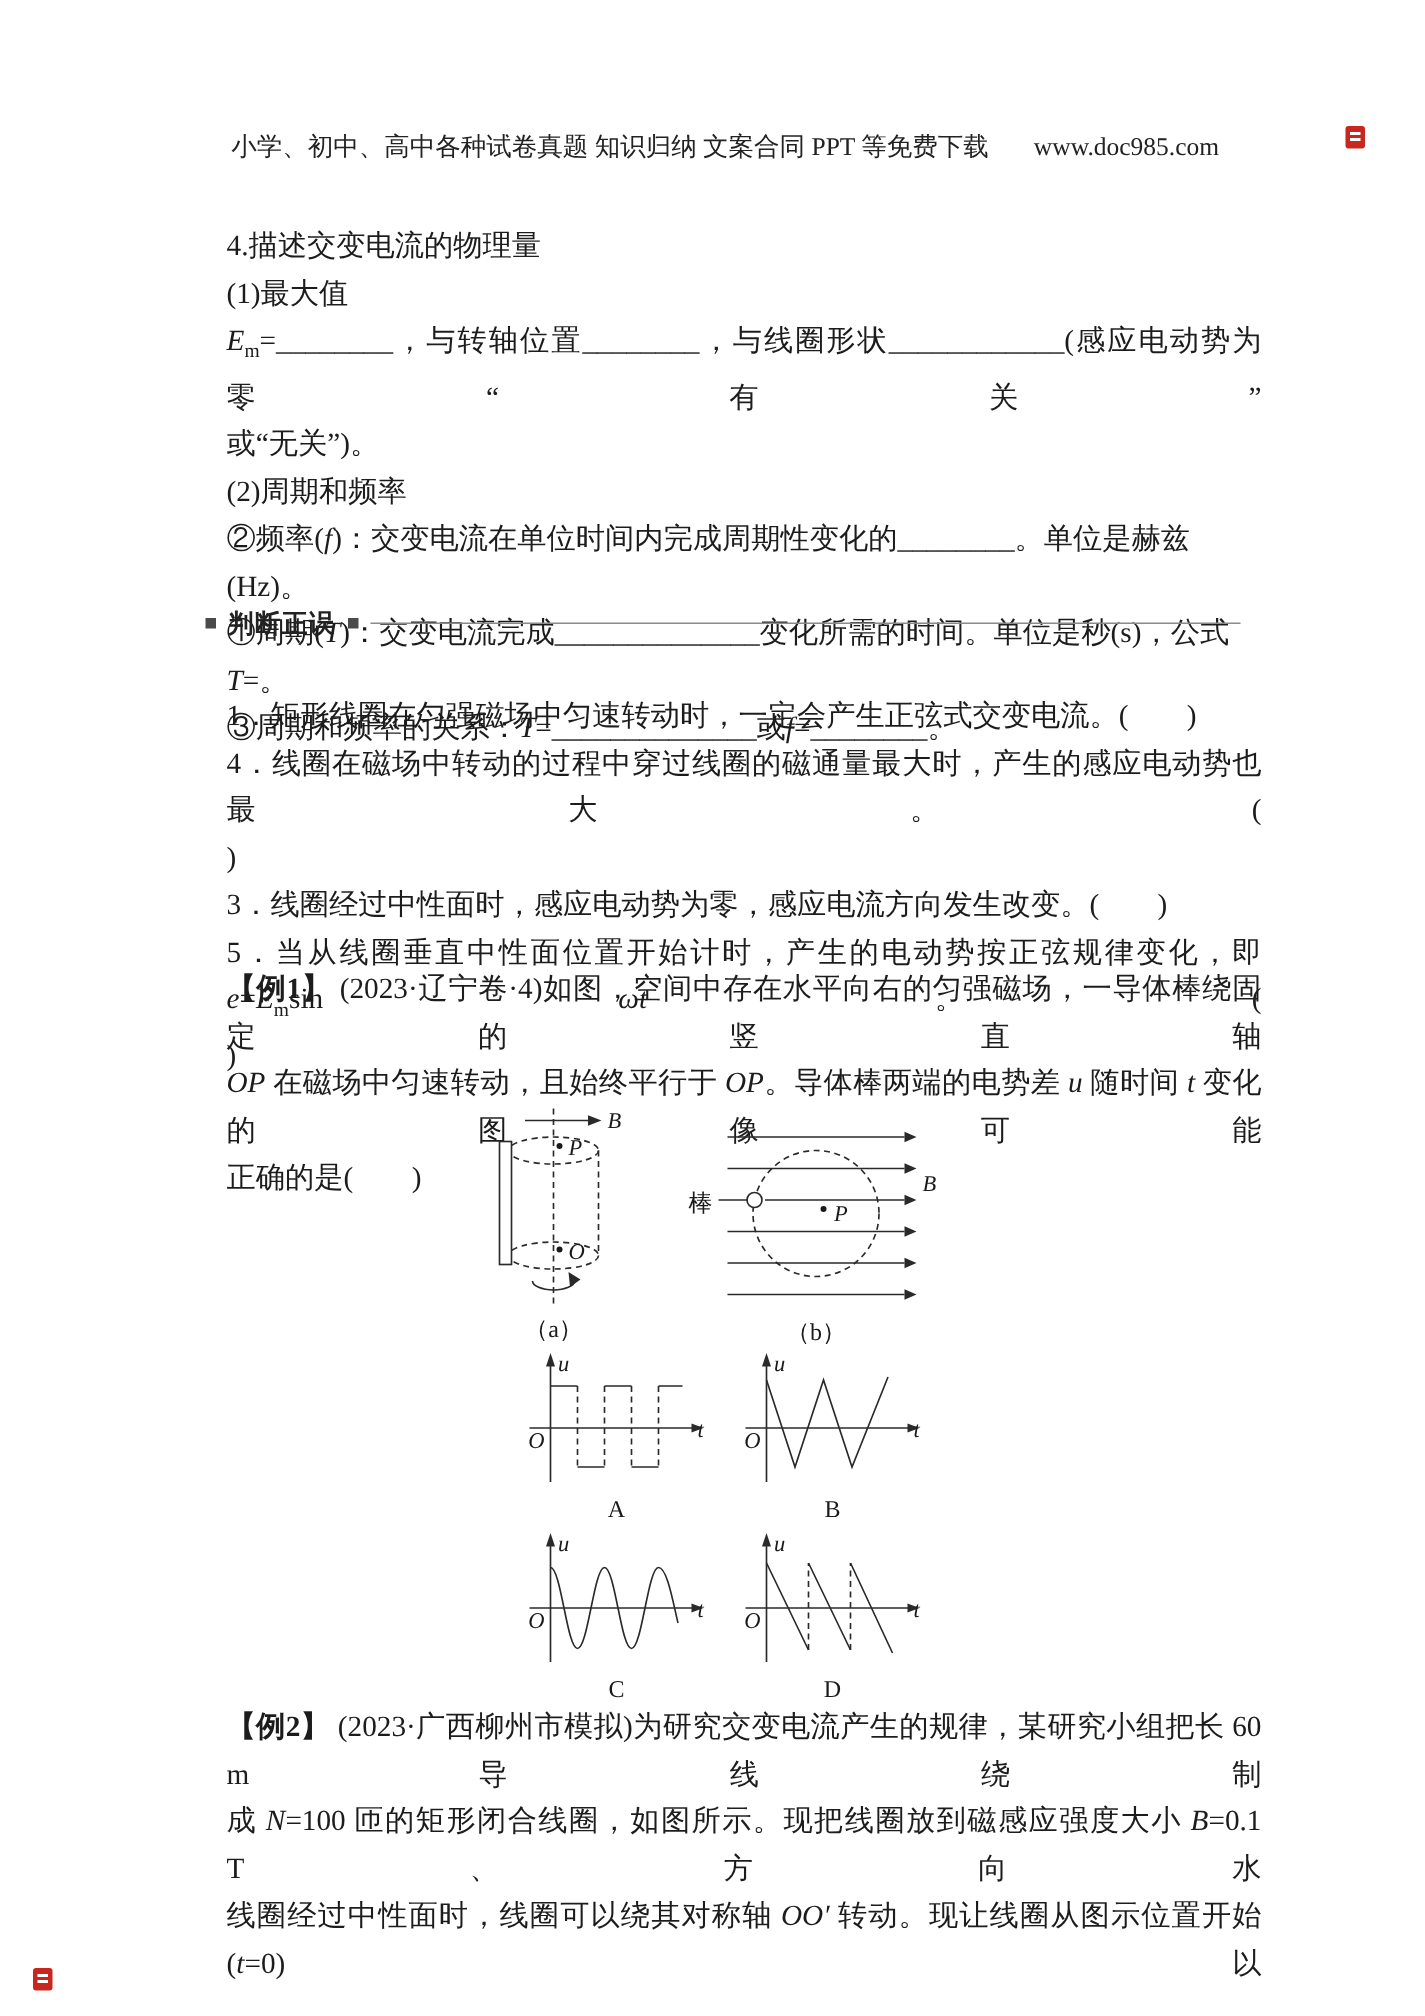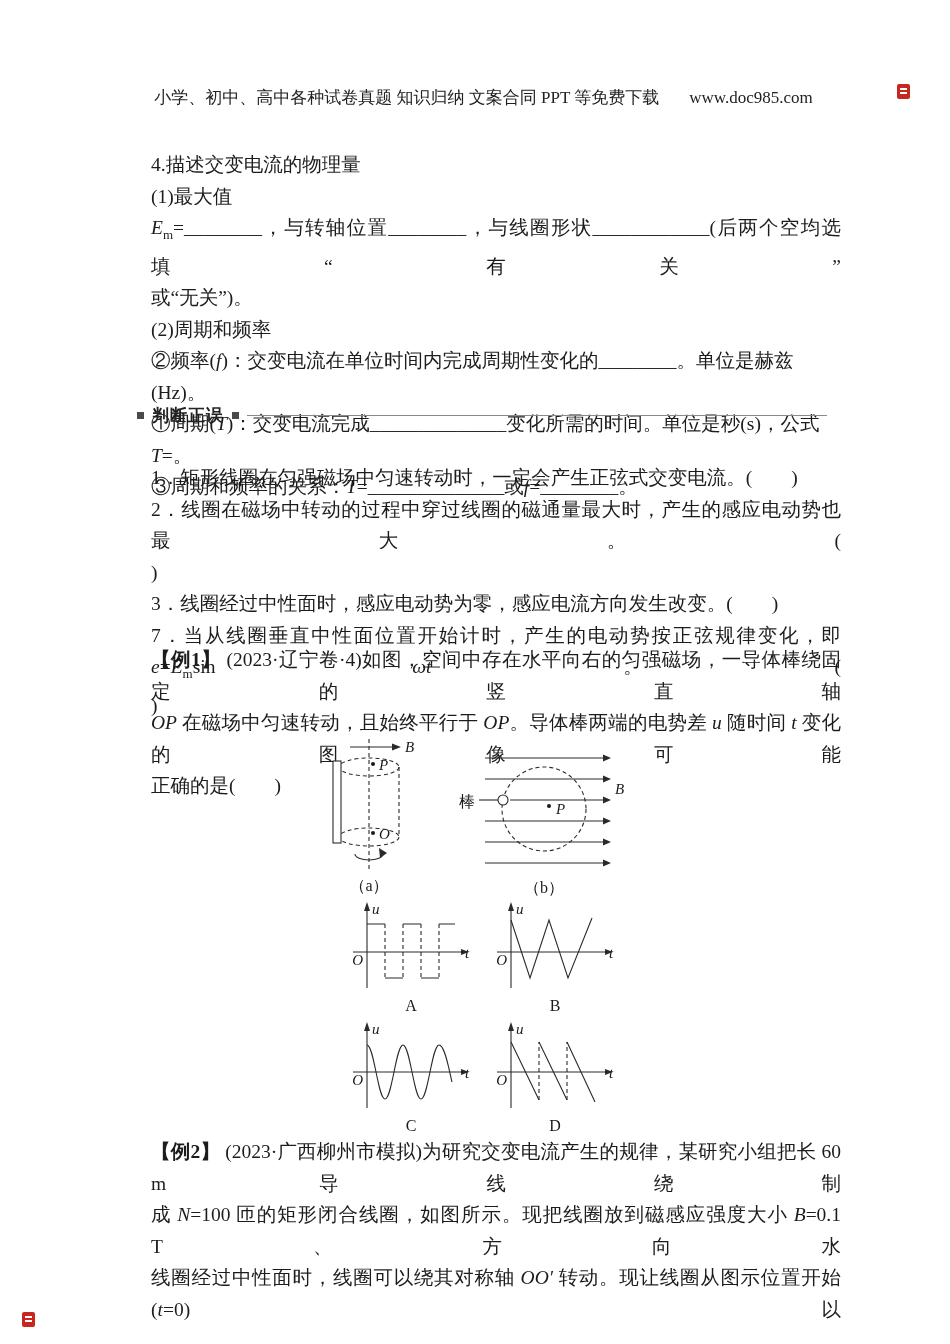--- a/index.html
+++ b/index.html
@@ -59,7 +59,7 @@
   <div id="text-quantities" class="textblock">
       <div class="tl"><span>4.描述交变电流的物理量</span></div>
       <div class="tl"><span>(1)最大值</span></div>
-      <div class="tl fill"><span class="i">E</span><span class="sub">m</span><span>=________，与转轴位置________，与线圈形状____________(后两个空均选填“有关”</span></div>
+      <div class="tl fill"><span class="i">E</span><span class="sub">m</span><span>=________，与转轴位置________，与线圈形状____________(感应电动势为零“有关”</span></div>
       <div class="tl"><span>或“无关”)。</span></div>
       <div class="tl"><span>(2)周期和频率</span></div>
       <div class="tl"><span>②频率(</span><span class="i">f</span><span>)：交变电流在单位时间内完成周期性变化的________。单位是赫兹(Hz)。</span></div>

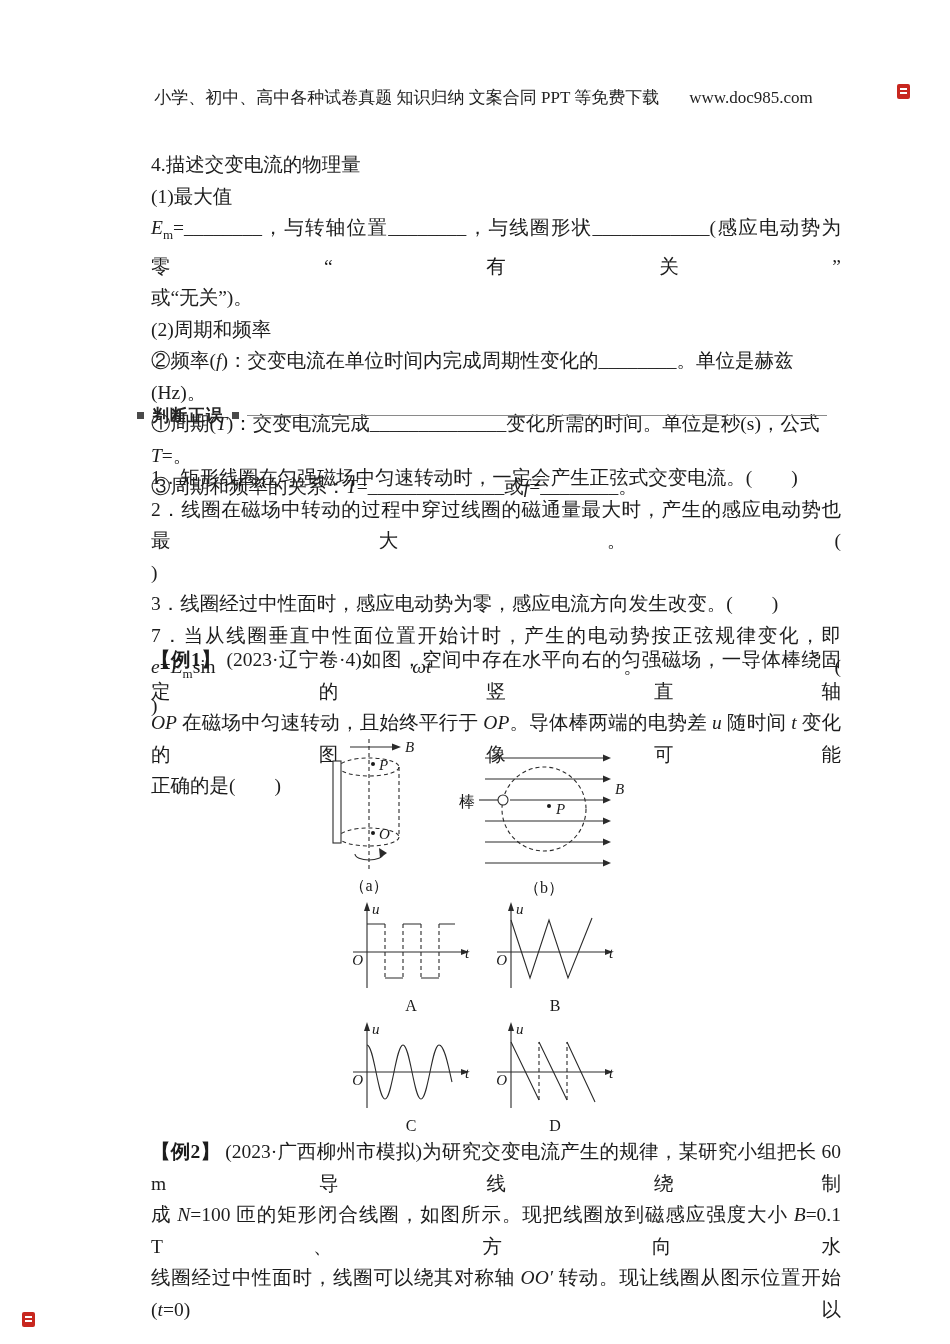--- a/index.html
+++ b/index.html
@@ -76,7 +76,7 @@
 
   <div id="text-judge" class="textblock">
       <div class="tl"><span>1．矩形线圈在匀强磁场中匀速转动时，一定会产生正弦式交变电流。(　　)</span></div>
-      <div class="tl fill"><span>2．线圈在磁场中转动的过程中穿过线圈的磁通量最大时，产生的感应电动势也最大。(</span></div>
+      <div class="tl fill"><span>4．线圈在磁场中转动的过程中穿过线圈的磁通量最大时，产生的感应电动势也最大。(</span></div>
       <div class="tl"><span>)</span></div>
       <div class="tl"><span>3．线圈经过中性面时，感应电动势为零，感应电流方向发生改变。(　　)</span></div>
       <div class="tl fill"><span>7．当从线圈垂直中性面位置开始计时，产生的电动势按正弦规律变化，即 </span><span class="i">e</span><span>=</span><span class="i">E</span><span class="sub">m</span><span>sin </span><span class="i">ωt</span><span>。(</span></div>

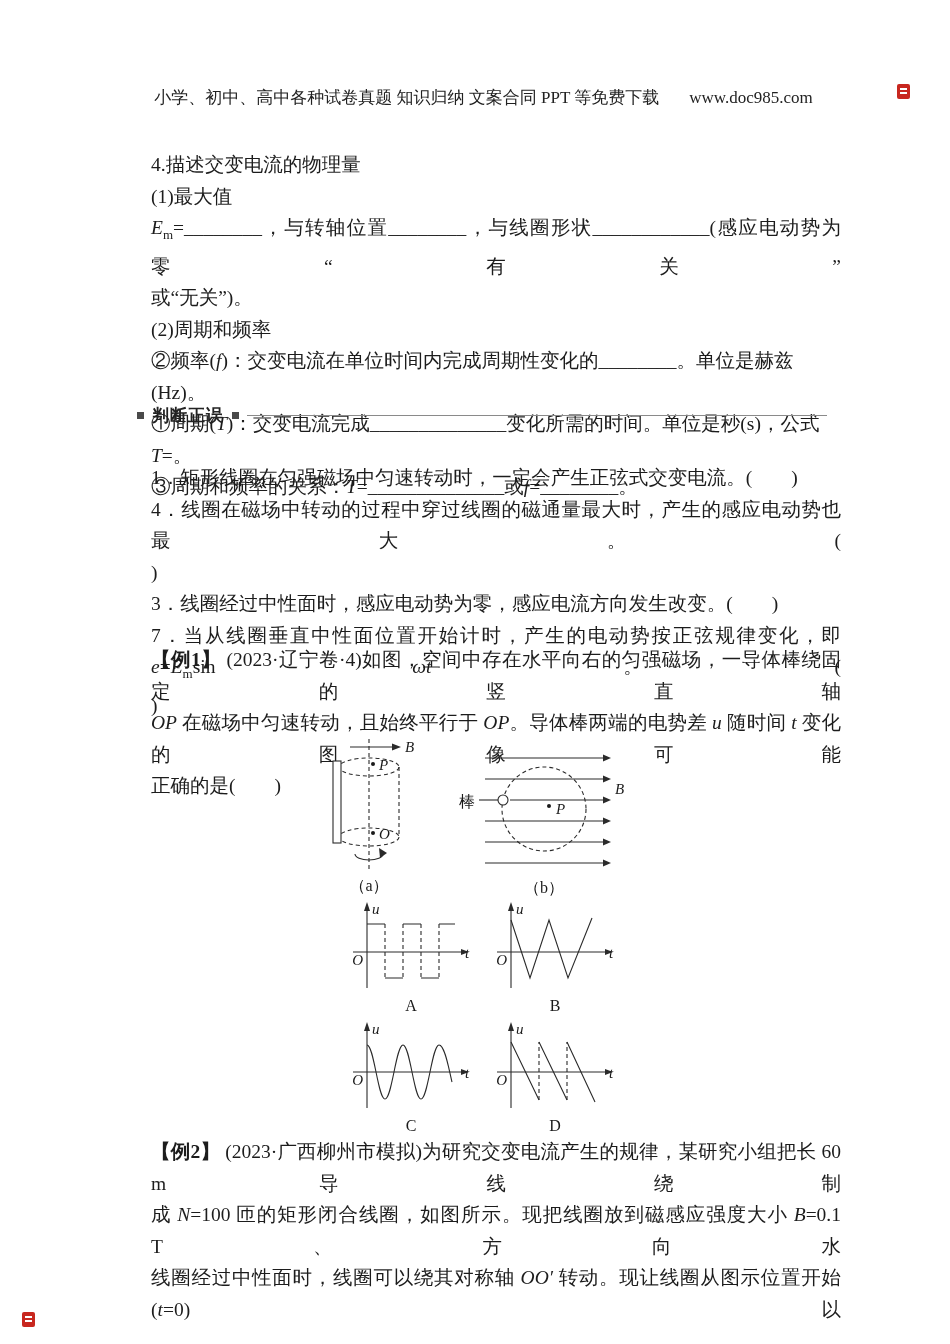--- a/index.html
+++ b/index.html
@@ -79,7 +79,7 @@
       <div class="tl fill"><span>4．线圈在磁场中转动的过程中穿过线圈的磁通量最大时，产生的感应电动势也最大。(</span></div>
       <div class="tl"><span>)</span></div>
       <div class="tl"><span>3．线圈经过中性面时，感应电动势为零，感应电流方向发生改变。(　　)</span></div>
-      <div class="tl fill"><span>7．当从线圈垂直中性面位置开始计时，产生的电动势按正弦规律变化，即 </span><span class="i">e</span><span>=</span><span class="i">E</span><span class="sub">m</span><span>sin </span><span class="i">ωt</span><span>。(</span></div>
+      <div class="tl fill"><span>5．当从线圈垂直中性面位置开始计时，产生的电动势按正弦规律变化，即 </span><span class="i">e</span><span>=</span><span class="i">E</span><span class="sub">m</span><span>sin </span><span class="i">ωt</span><span>。(</span></div>
       <div class="tl"><span>)</span></div>
     </div>
 

